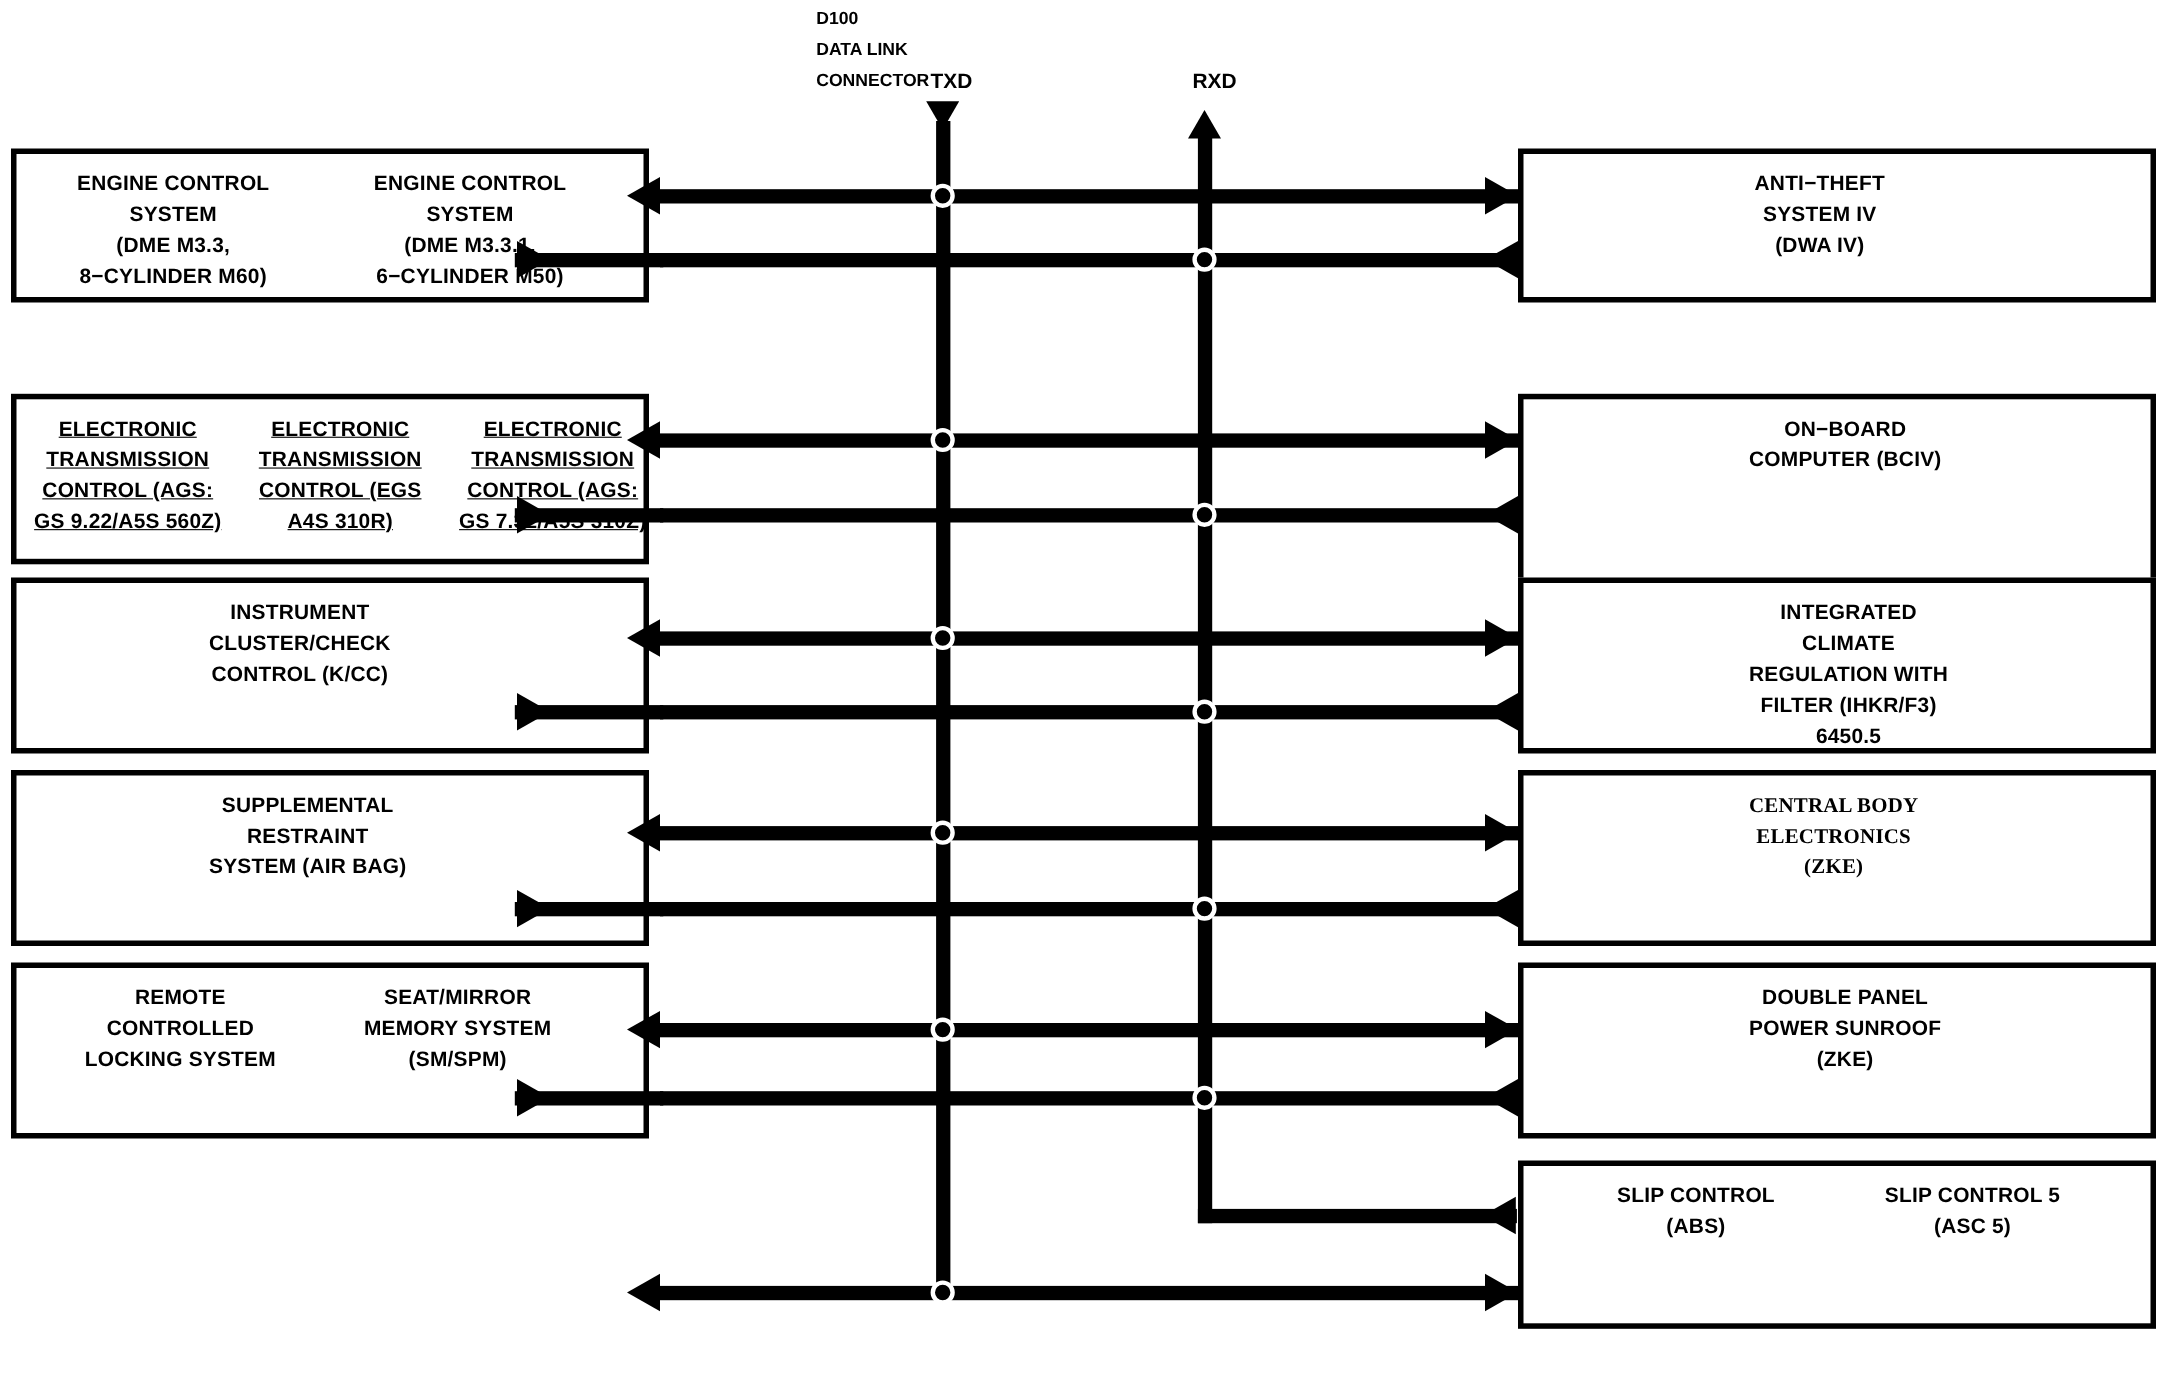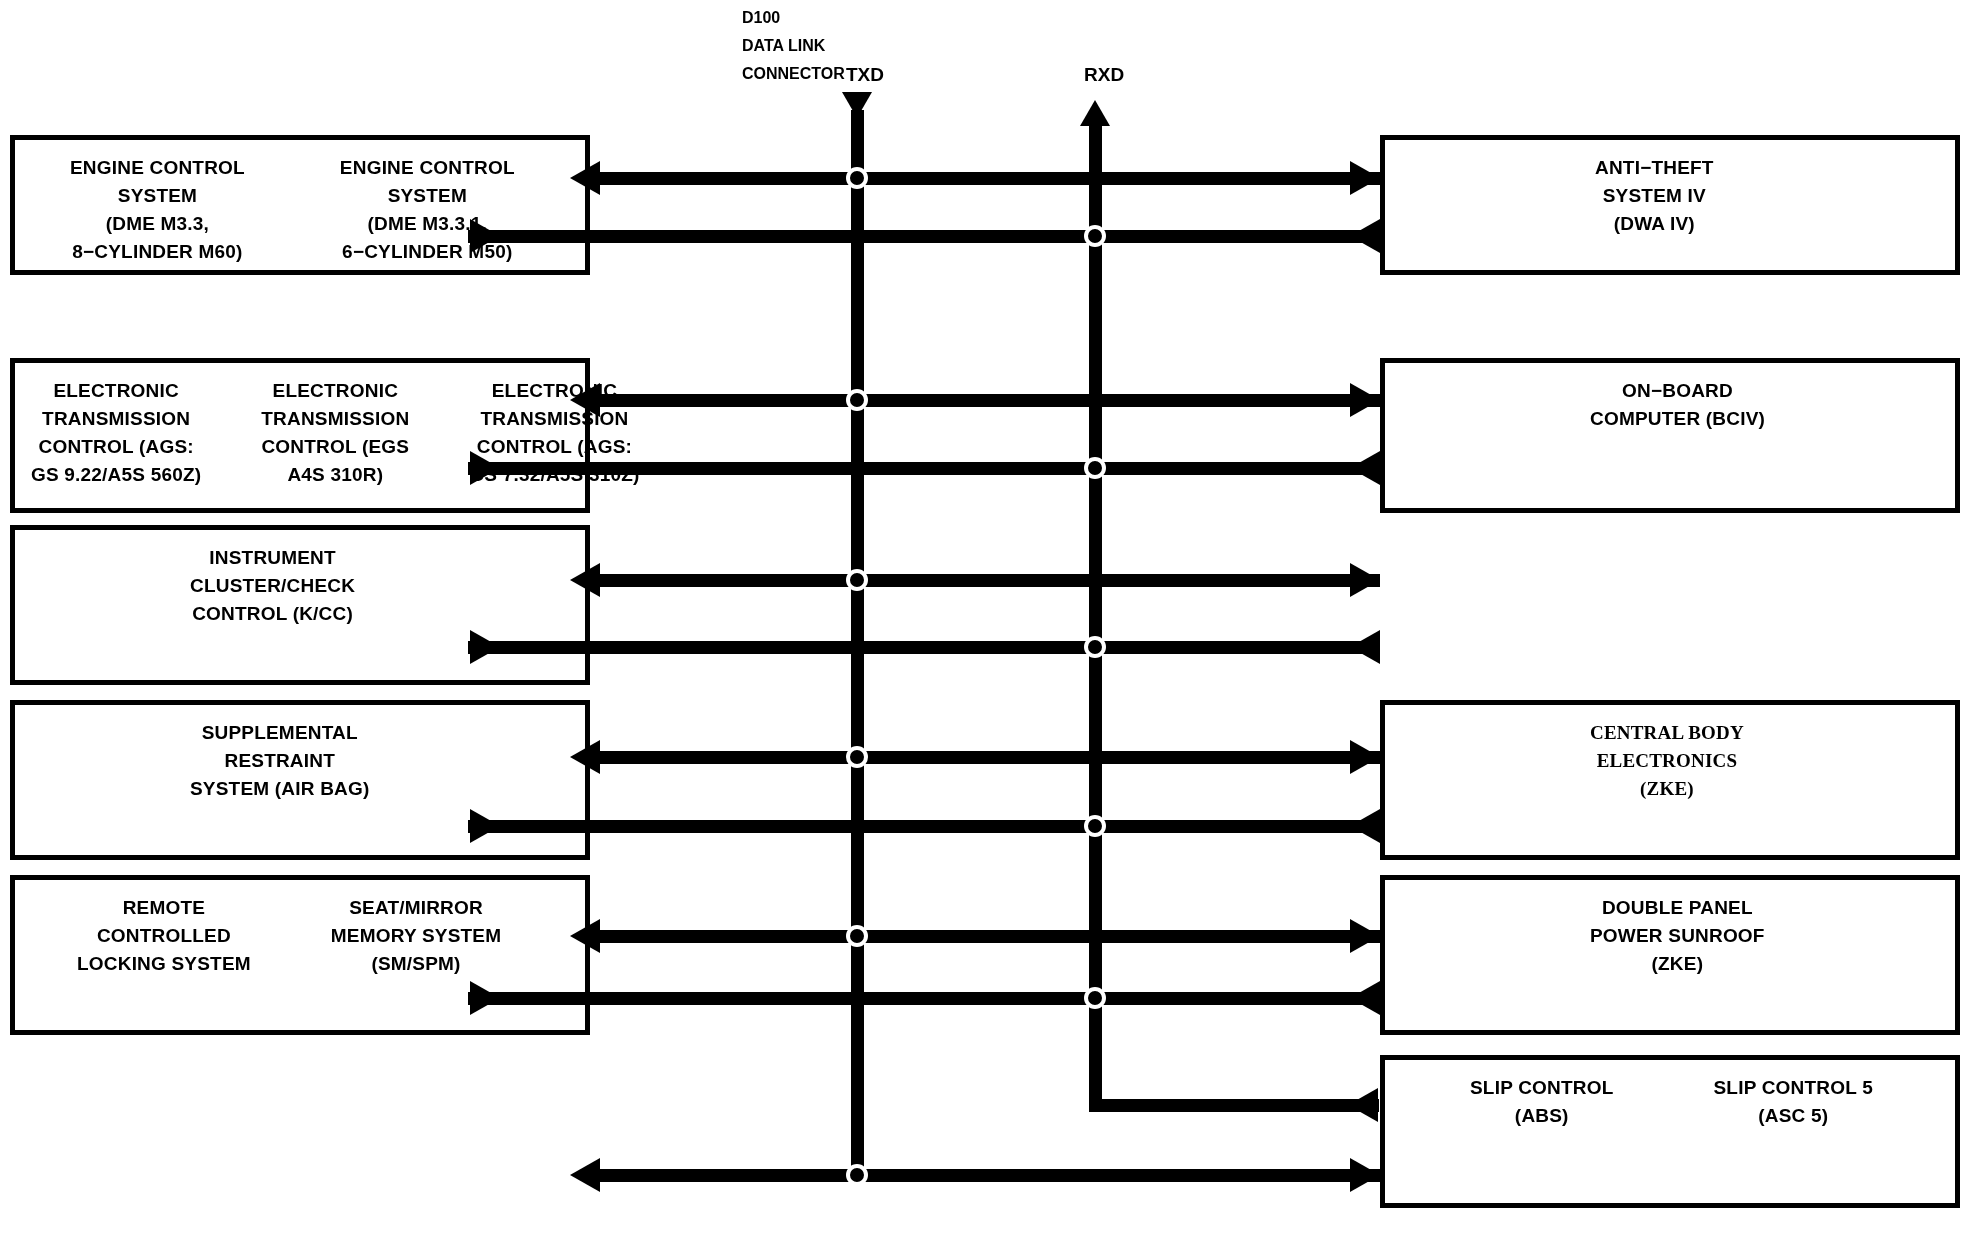--- a/index.html
+++ b/index.html
@@ -176,7 +176,7 @@
   <div class="junction" style="left:1084px; top:225px;"></div>
 
   <div class="node-box" style="left:10px; top:358px; width:580px; height:155px;">
-    <div class="box-cols" style="padding-left:16px; gap:60px;">
+    <div class="box-cols" style="padding-left:16px; gap:34px;text-decoration:underline;">
       <div class="box-col">
         <div class="box-line">ELECTRONIC</div>
         <div class="box-line">TRANSMISSION</div>

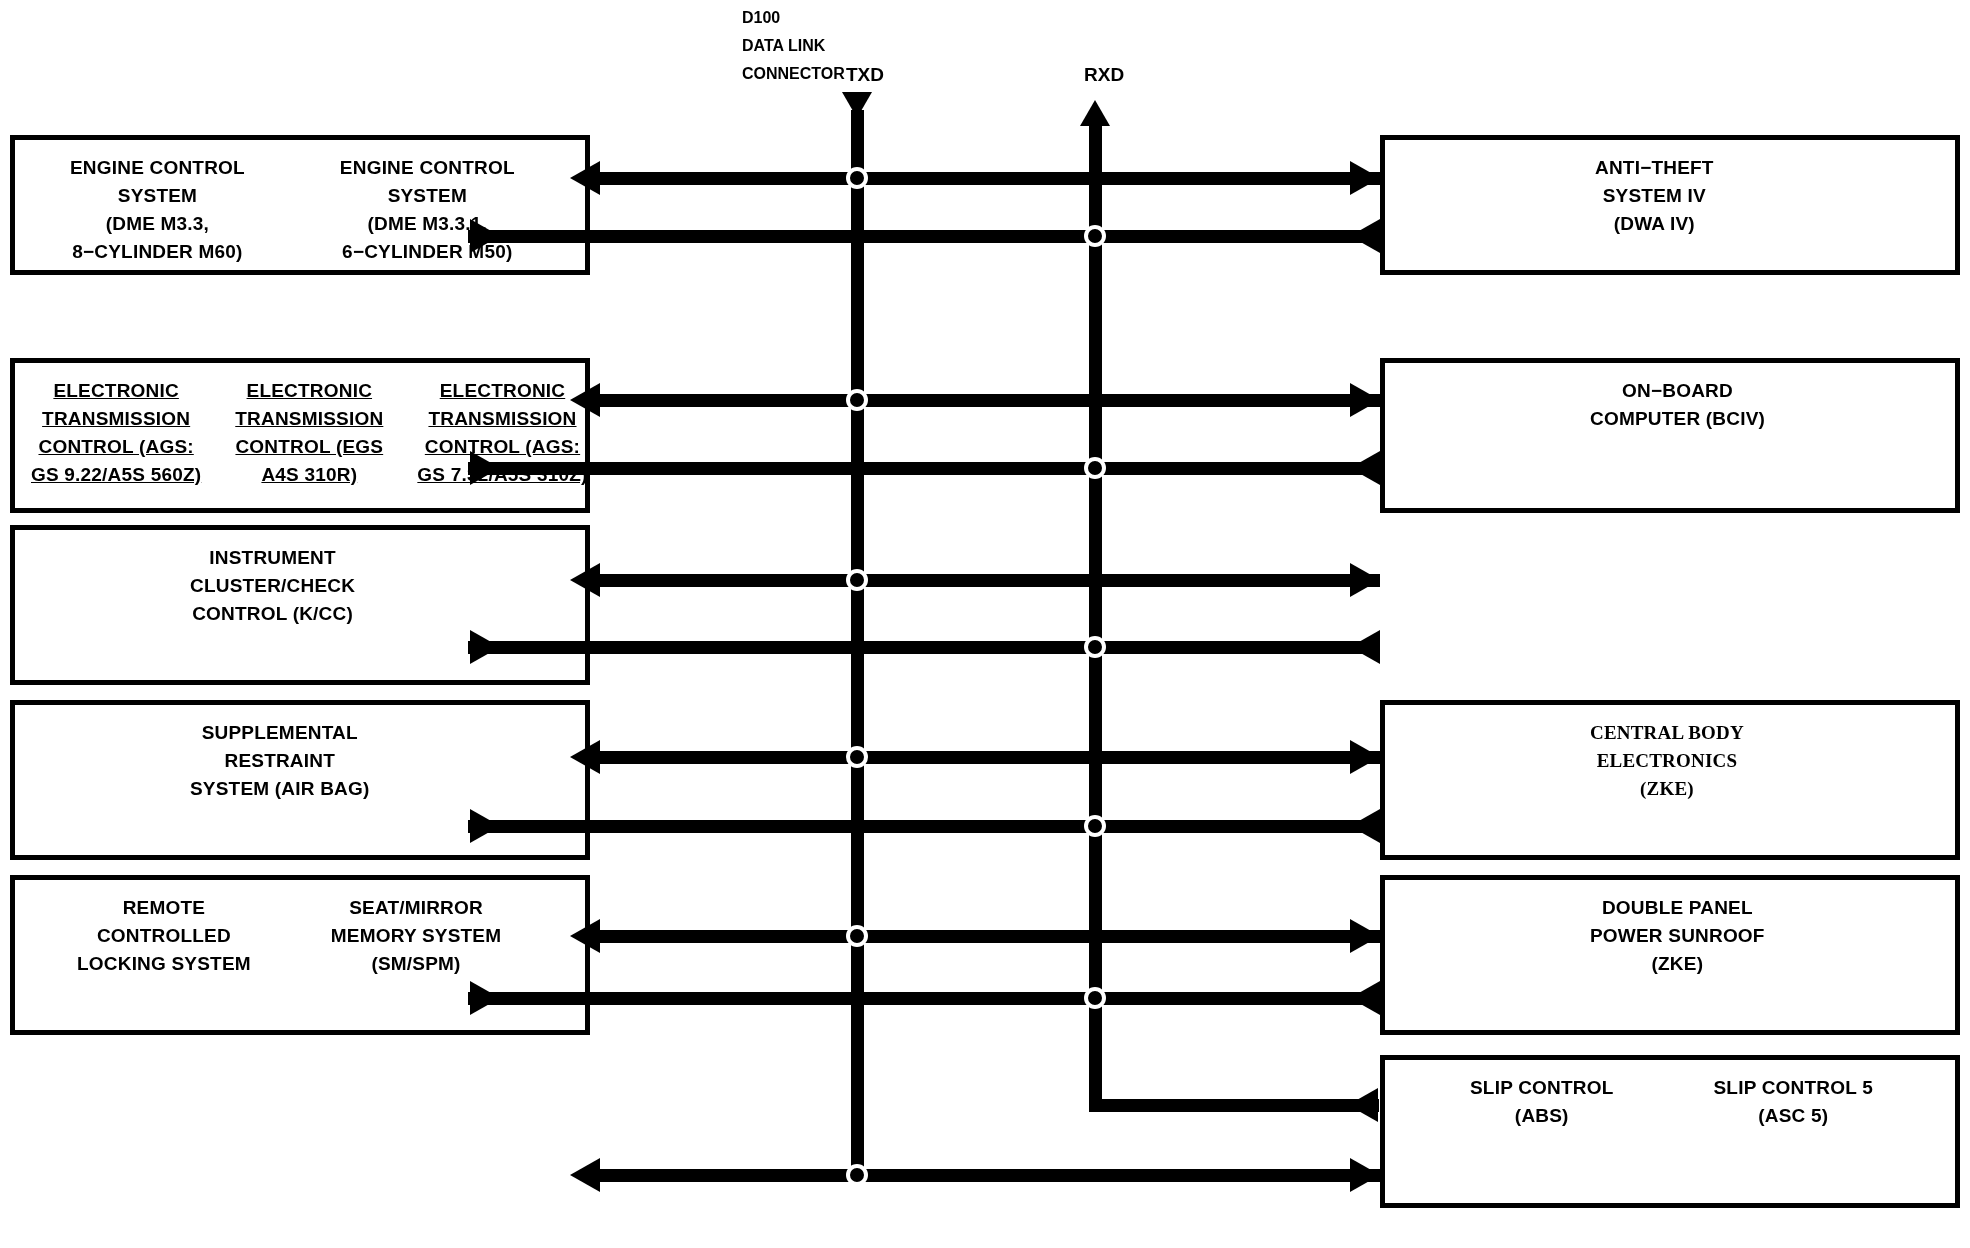--- a/index.html
+++ b/index.html
@@ -197,7 +197,7 @@
       </div>
     </div>
   </div>
-  <div class="node-box" style="left:1380px; top:358px; width:580px; height:155px;">
+  <div class="node-box" style="left:1380px; top:358px; width:580px; height:198px;">
     <div class="box-cols" style="padding-left:205px;">
       <div class="box-col">
         <div class="box-line">ON−BOARD</div>

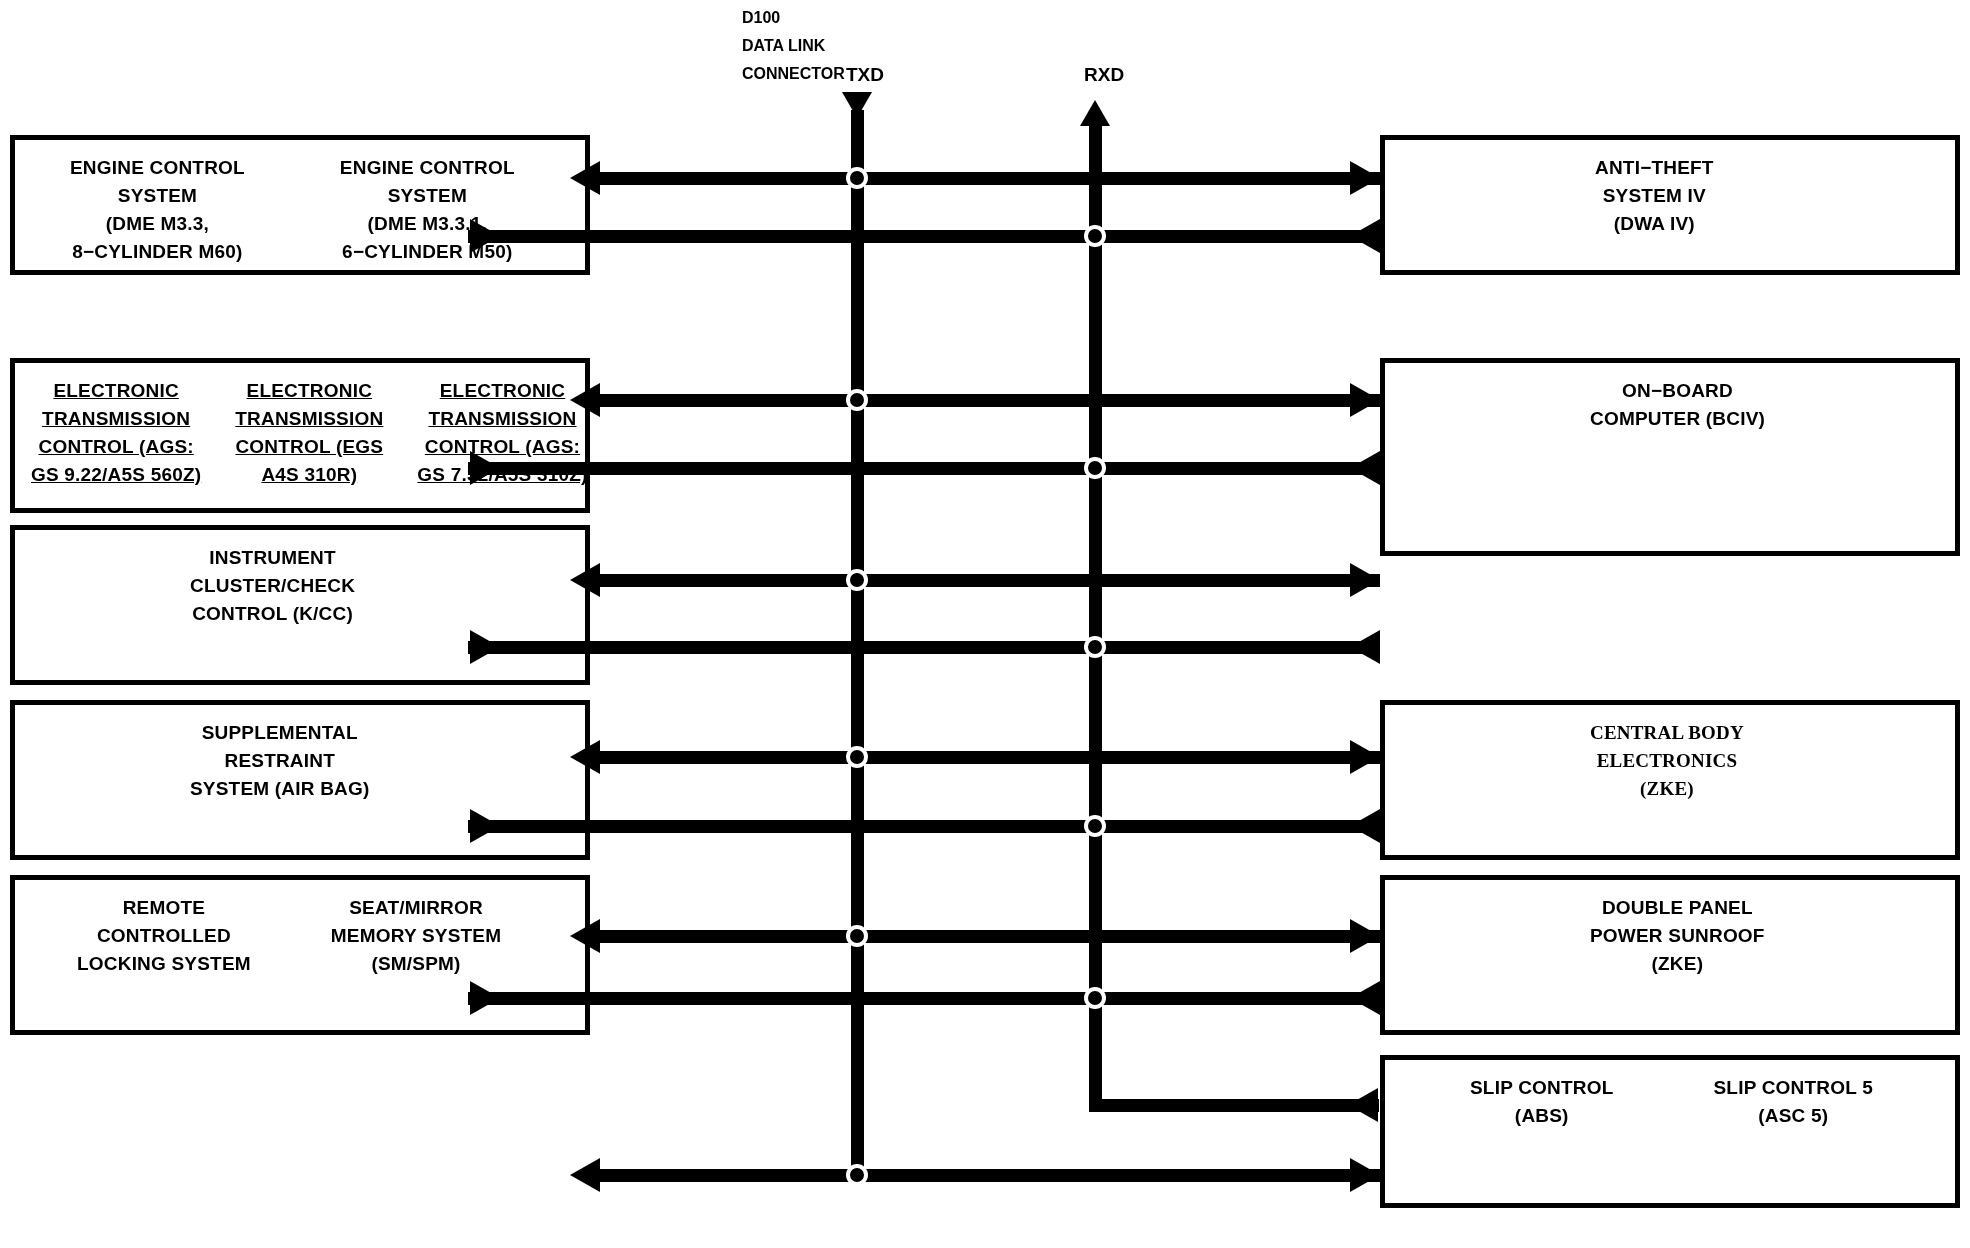--- a/index.html
+++ b/index.html
@@ -224,6 +224,17 @@
       </div>
     </div>
   </div>
+  <div class="node-box" style="left:1380px; top:525px; width:580px; height:160px;">
+    <div class="box-cols" style="padding-left:205px;">
+      <div class="box-col">
+        <div class="box-line">INTEGRATED</div>
+        <div class="box-line">CLIMATE</div>
+        <div class="box-line">REGULATION WITH</div>
+        <div class="box-line">FILTER (IHKR/F3)</div>
+        <div class="box-line">6450.5</div>
+      </div>
+    </div>
+  </div>
   <div class="link-line" style="left:600px; top:574px; width:780px;"></div>
   <div class="arrow-left" style="left:570px; top:563px;"></div>
   <div class="arrow-right" style="left:1350px; top:563px;"></div>

